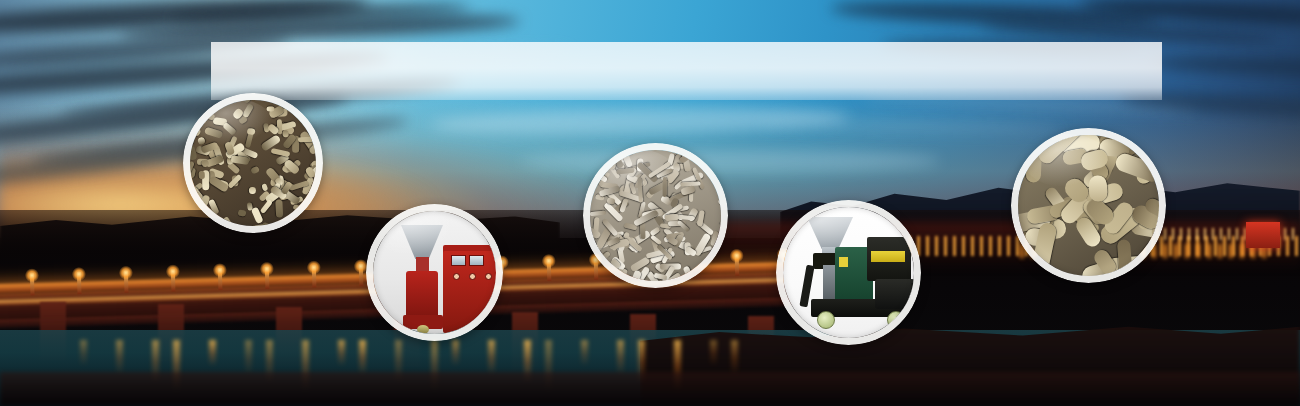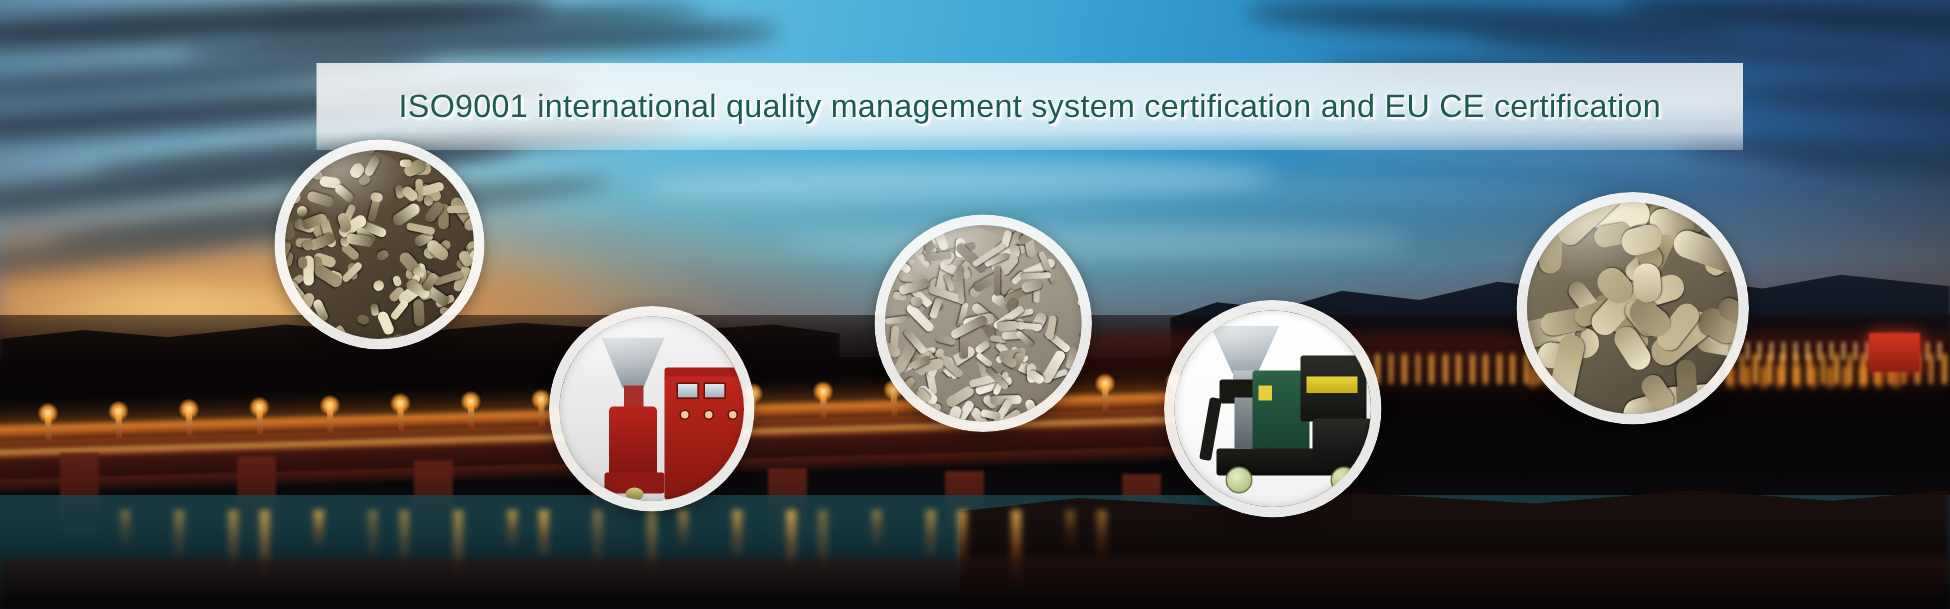--- a/index.html
+++ b/index.html
@@ -428,7 +428,6 @@
   <div class="foreland"></div>
 
   <div class="title-band"></div>
-  <div class="title-text">ISO9001 international quality management system certification and EU CE certification</div>
 
   <div class="bubble" id="b1">
     <div class="inner bg-pellet-dark">

